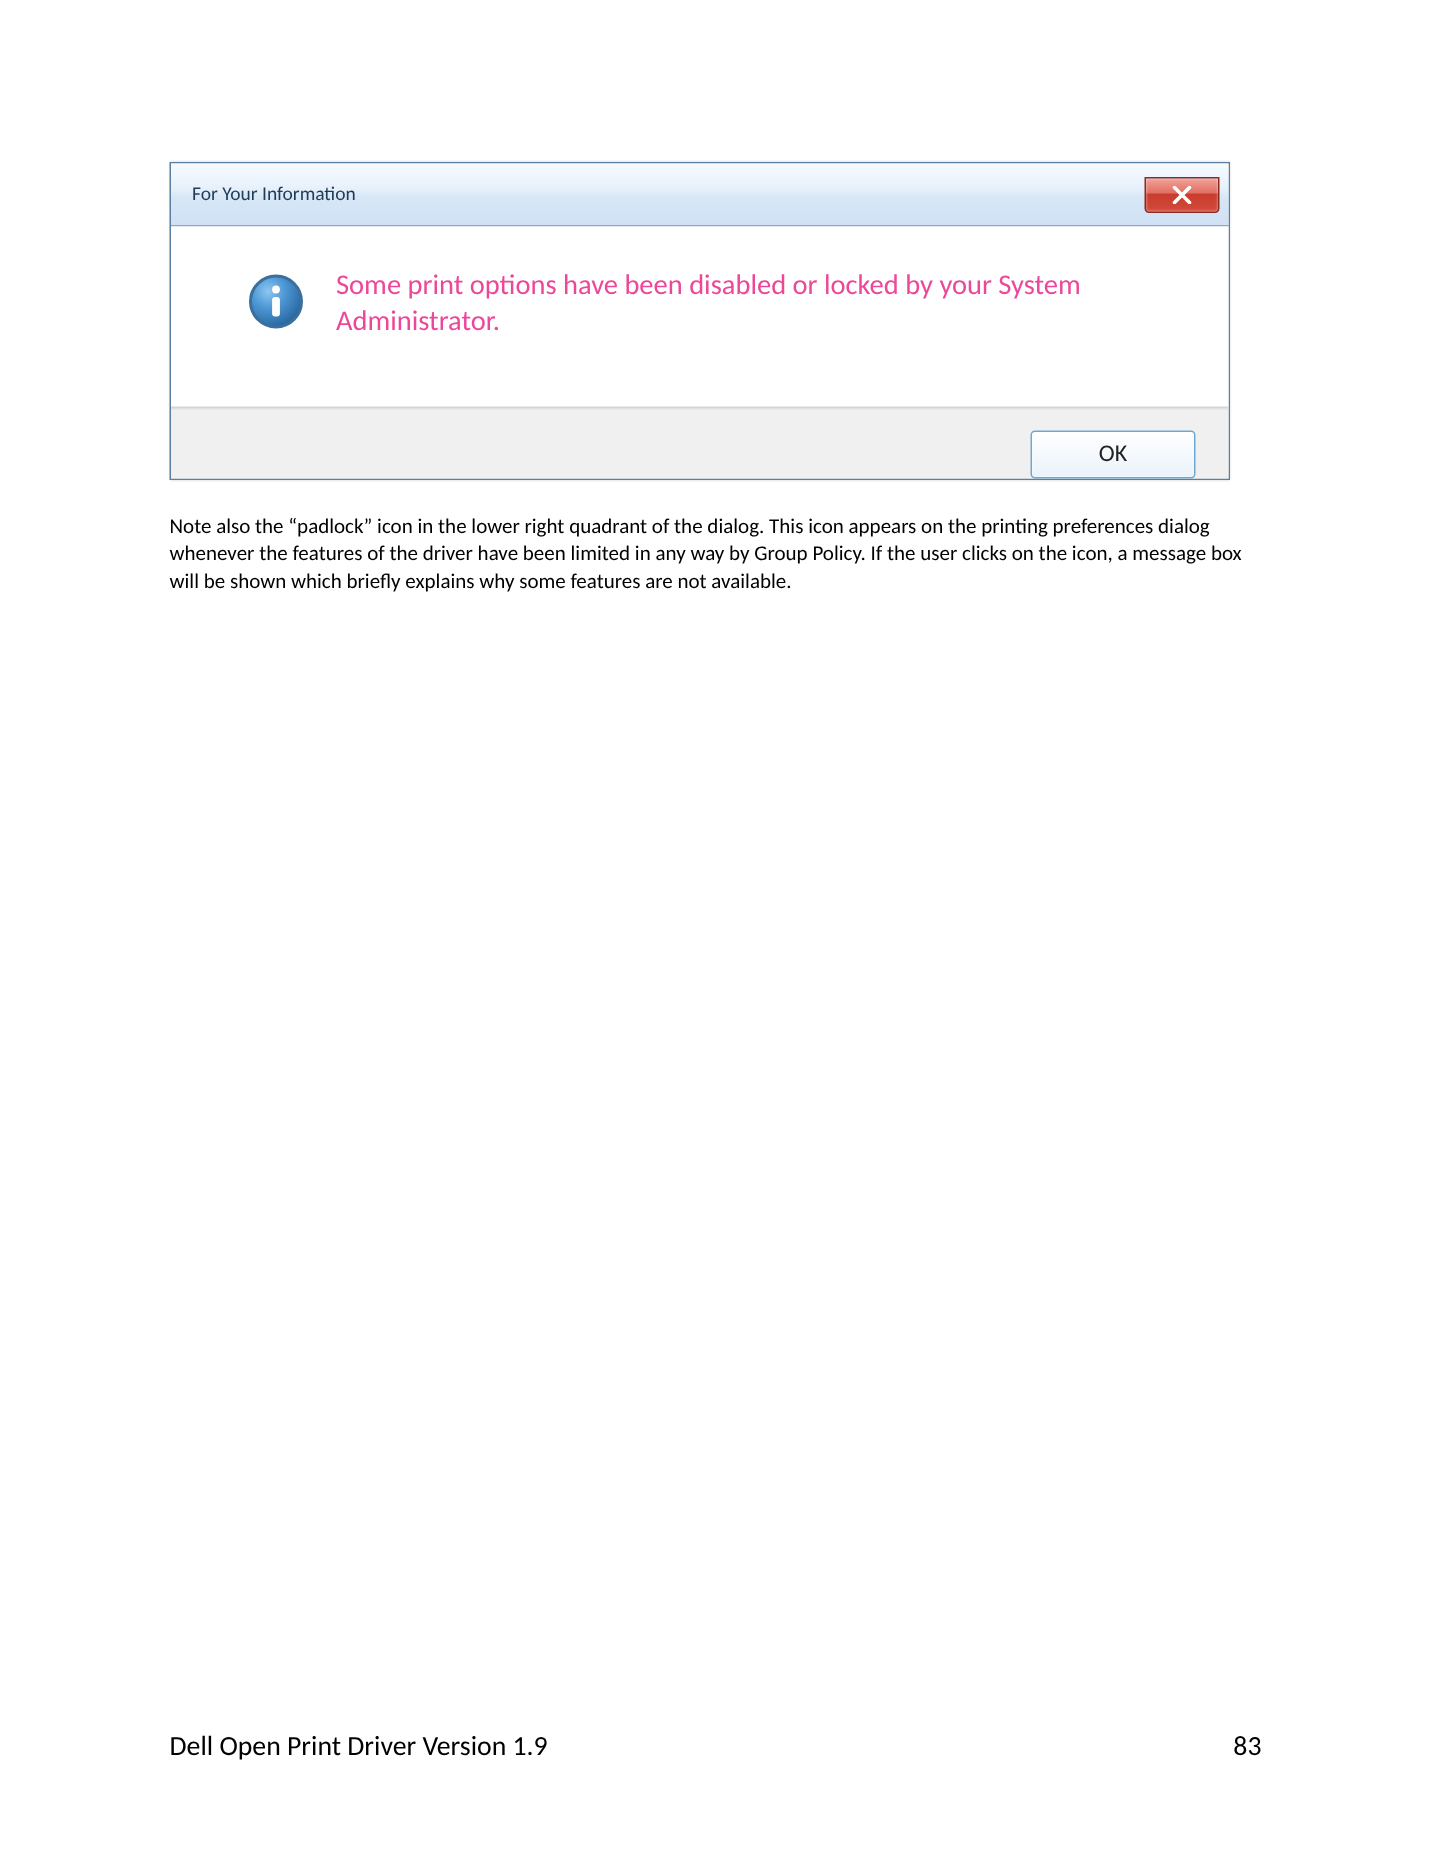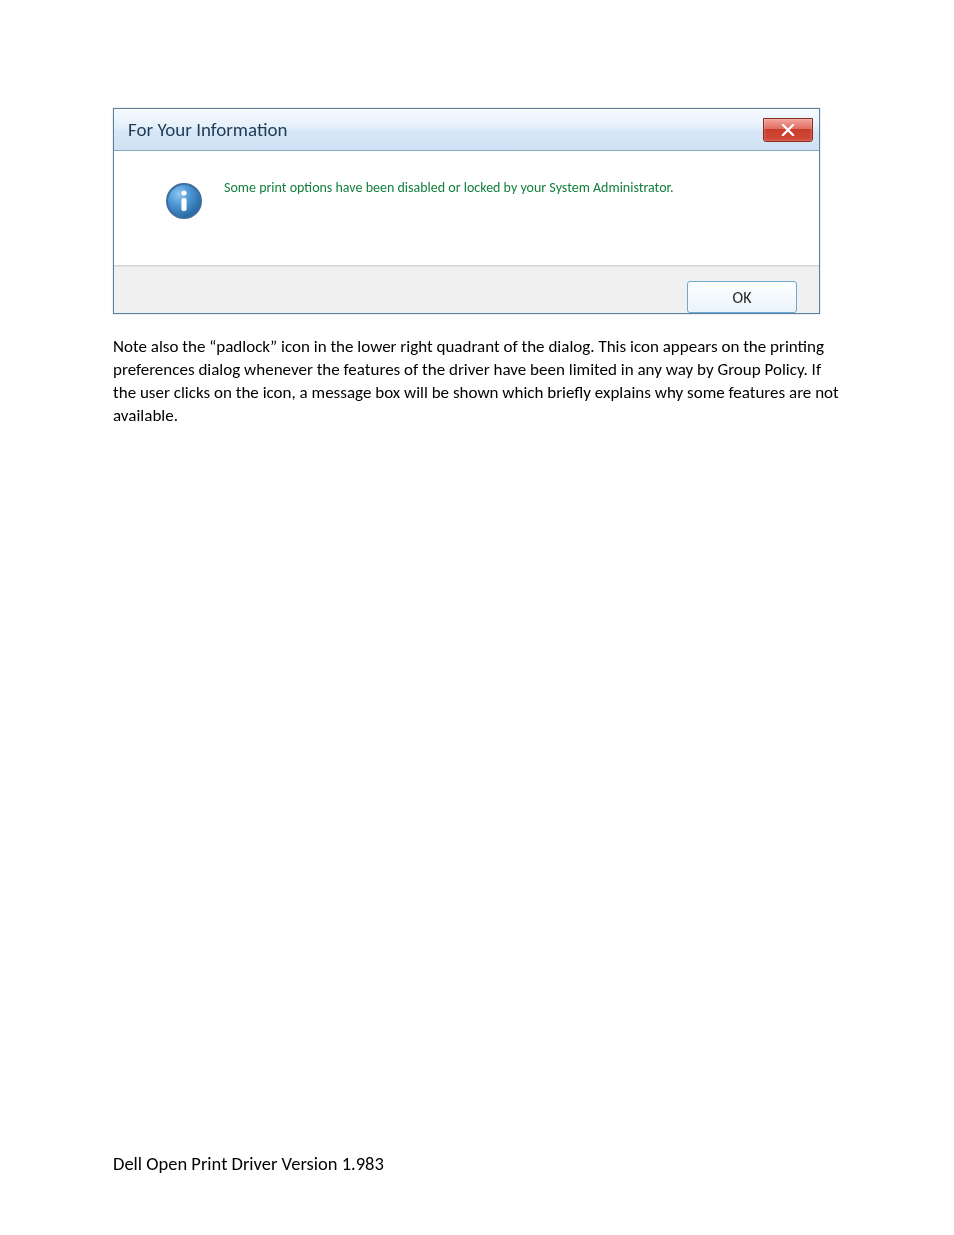--- a/index.html
+++ b/index.html
@@ -39,7 +39,7 @@
     box-sizing: border-box;
   }
   .titlebar-title {
-    font-size: 19px;
+    font-size: 13px;
     color: #1f3b56;
     text-align: right;
   }

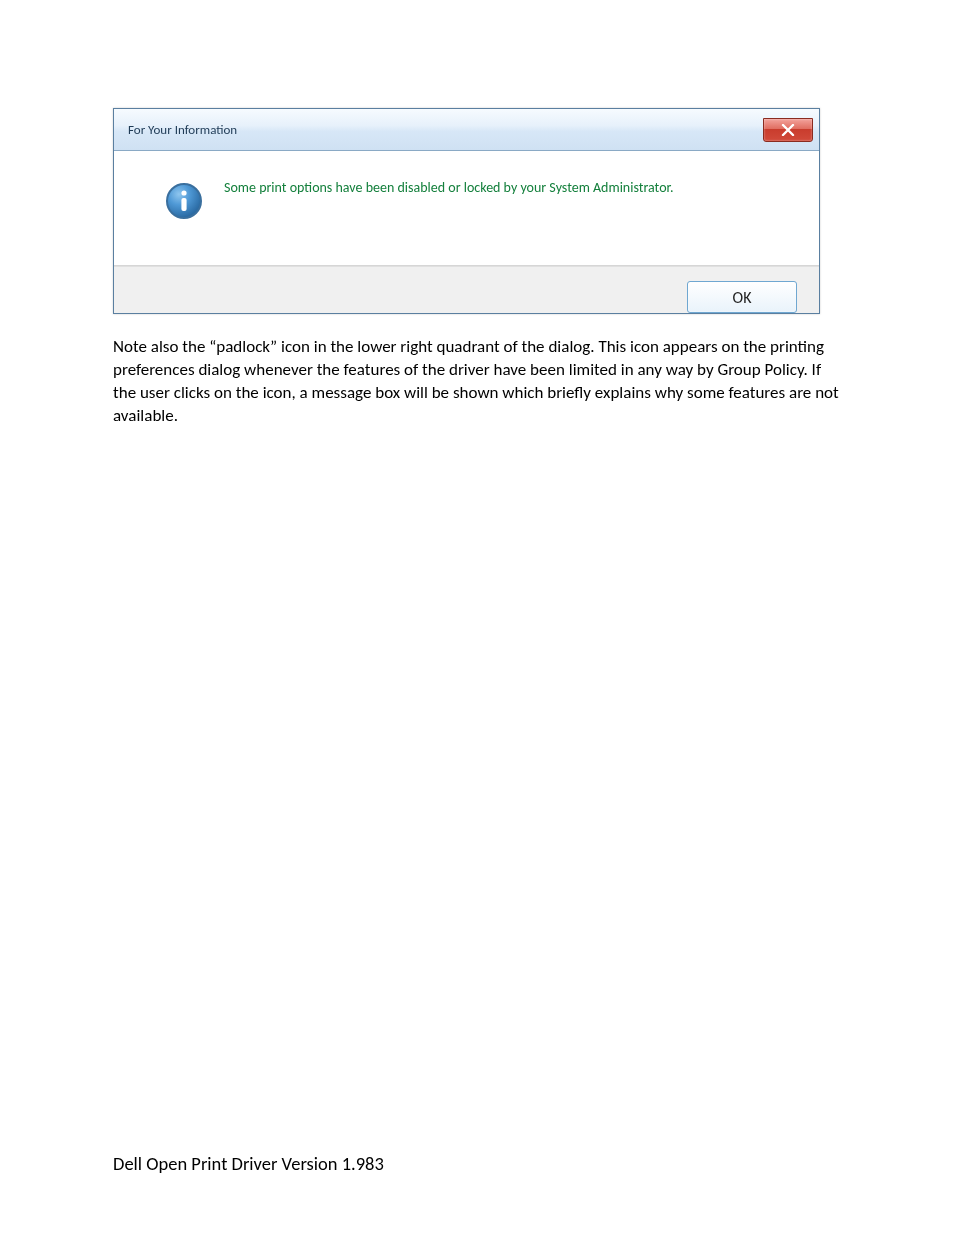--- a/index.html
+++ b/index.html
@@ -72,8 +72,8 @@
     margin-top: 2px;
   }
   .dialog-text {
-    font-size: 14px;
-    color: #15803d;
+    font-size: 19px;
+    color: #ec4899;
     line-height: 1.25;
     max-width: 540px;
   }

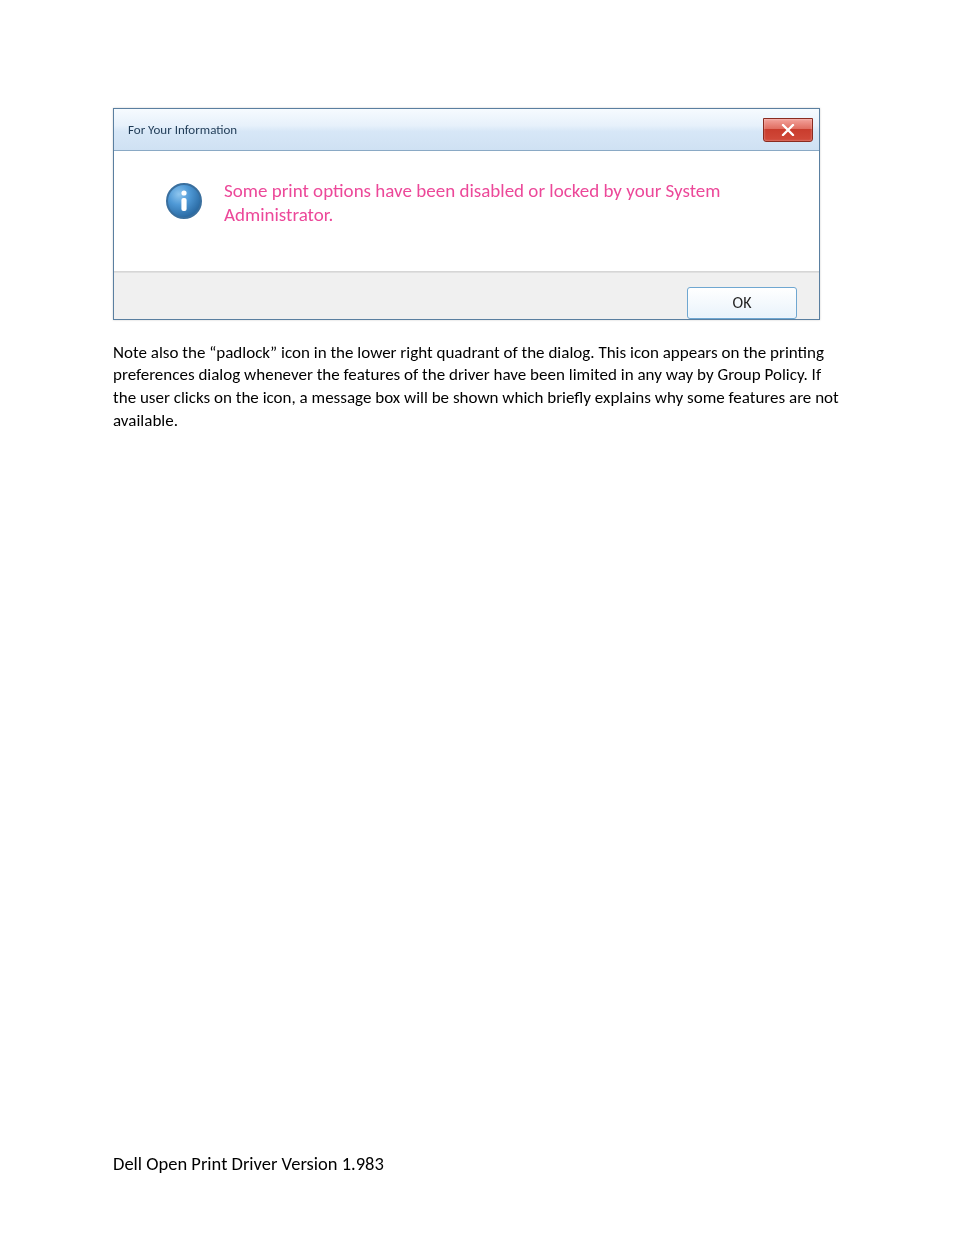--- a/index.html
+++ b/index.html
@@ -99,7 +99,7 @@
     box-shadow: inset 0 0 2px rgba(255,255,255,0.8);
   }
   .note-text {
-    font-size: 17px;
+    font-size: 14px;
     line-height: 1.35;
     color: #000;
     margin-top: 22px;

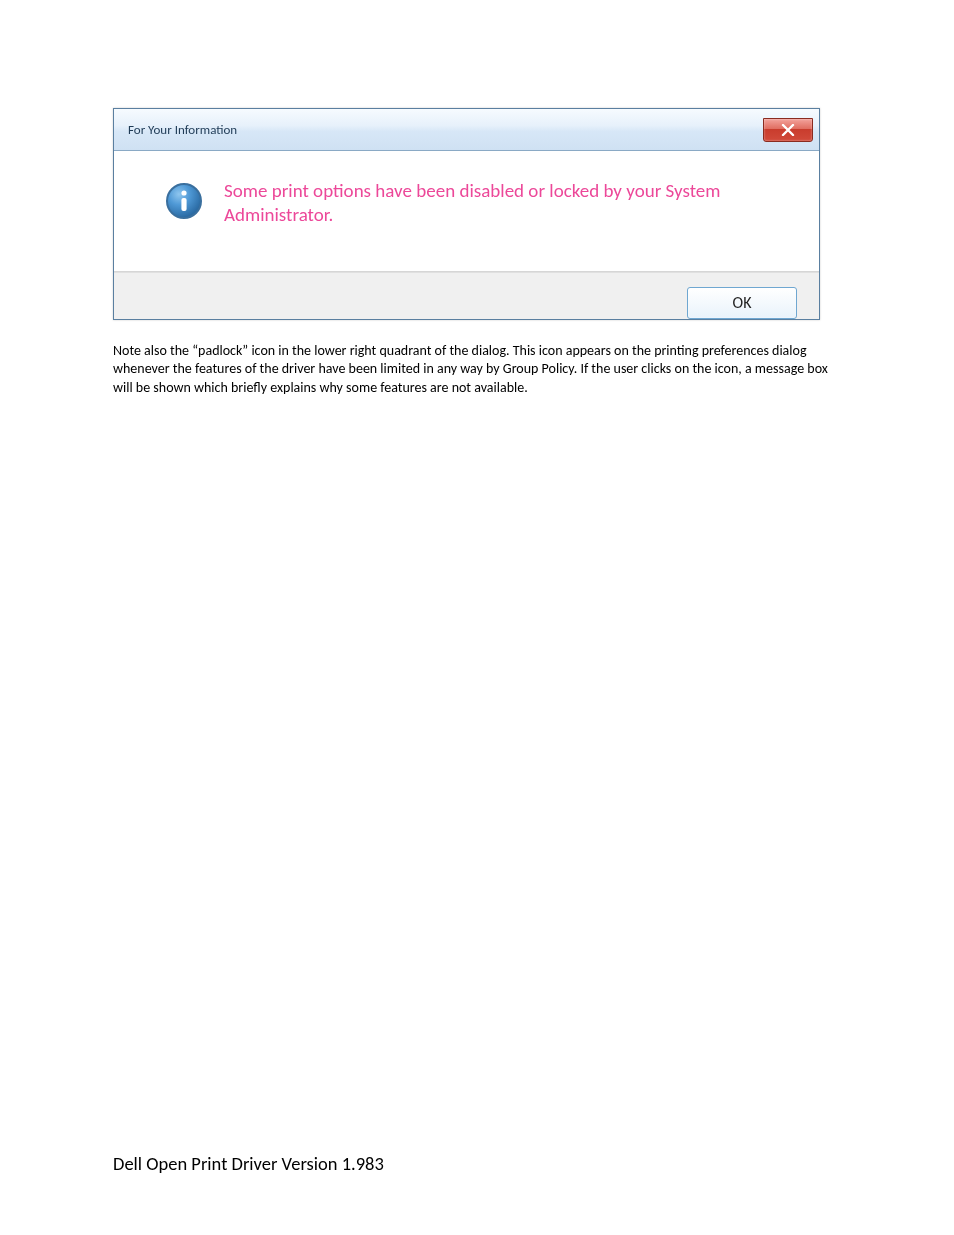--- a/index.html
+++ b/index.html
@@ -110,6 +110,7 @@
     left: 113px;
     right: 113px;
     display: flex;
+    justify-content: space-between;
     font-size: 18.5px;
     color: #000;
   }

